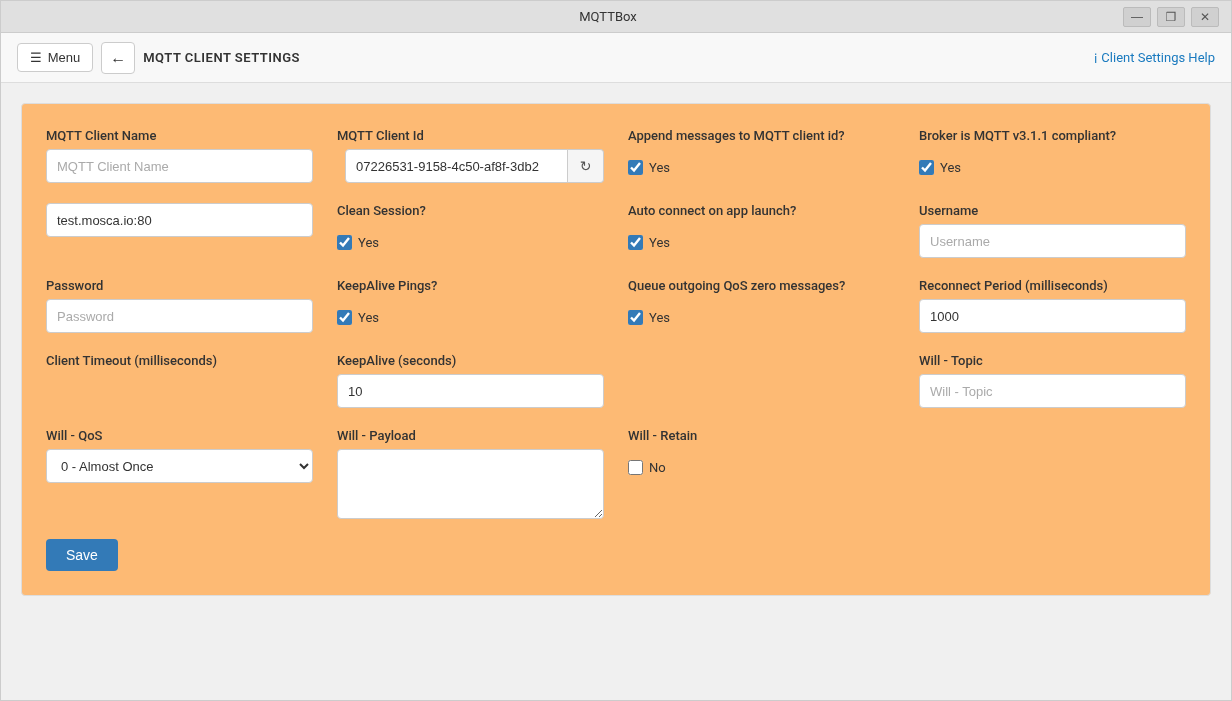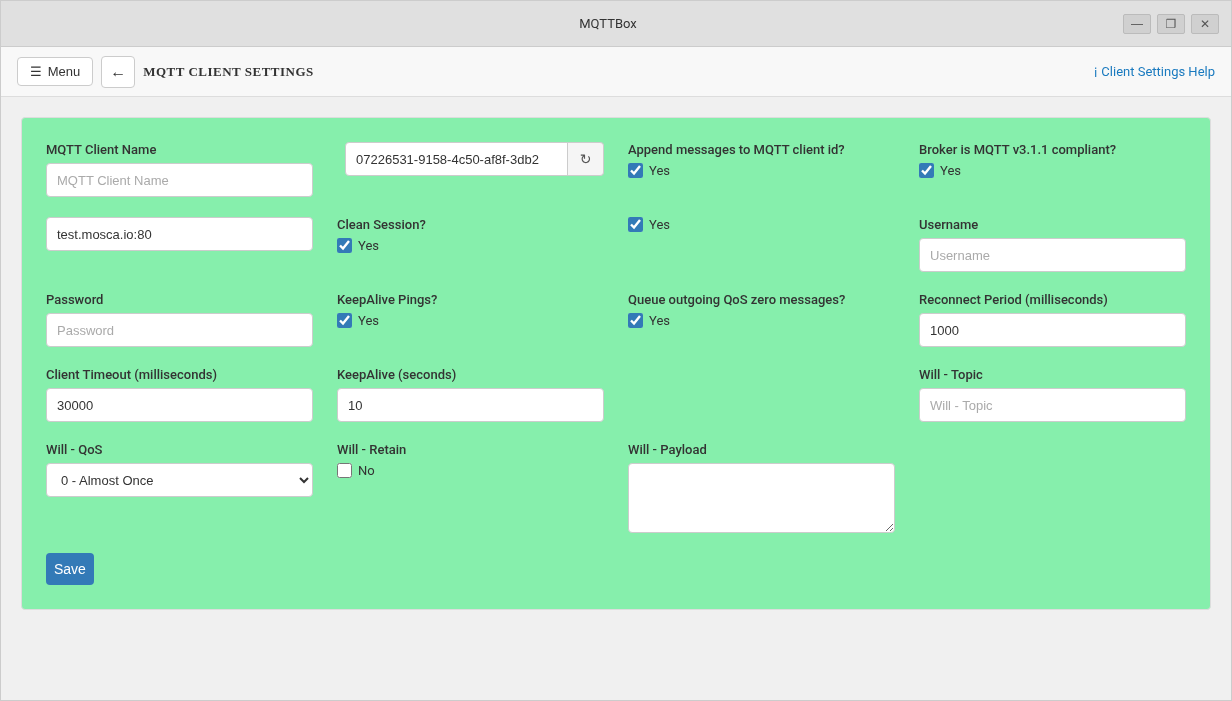--- a/index.html
+++ b/index.html
@@ -21,7 +21,7 @@
     }
     .title-bar {
       background: #e0e0e0;
-      height: 46px;
+      height: 32px;
       display: flex;
       align-items: center;
       justify-content: space-between;

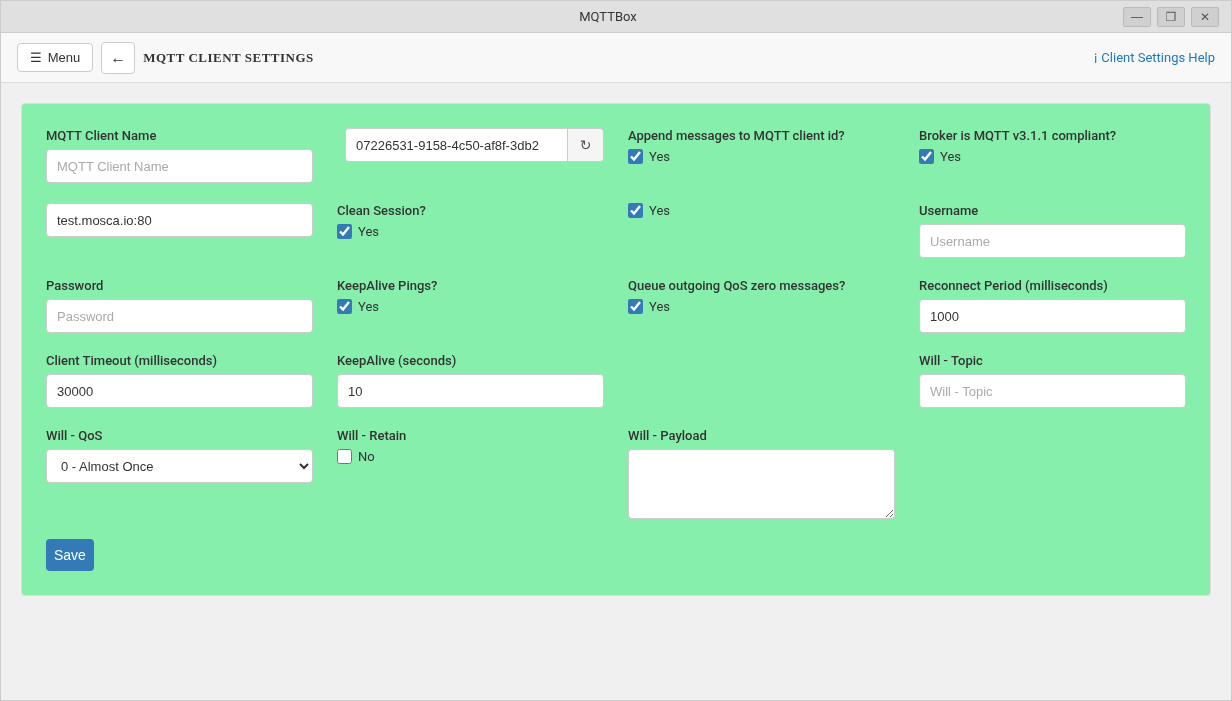--- a/index.html
+++ b/index.html
@@ -97,7 +97,6 @@
       font-weight: 600;
       color: #333;
       letter-spacing: 0.5px;
-      font-family: Liberation Serif, serif;
     }
     .help-link {
       color: #1a7abf;

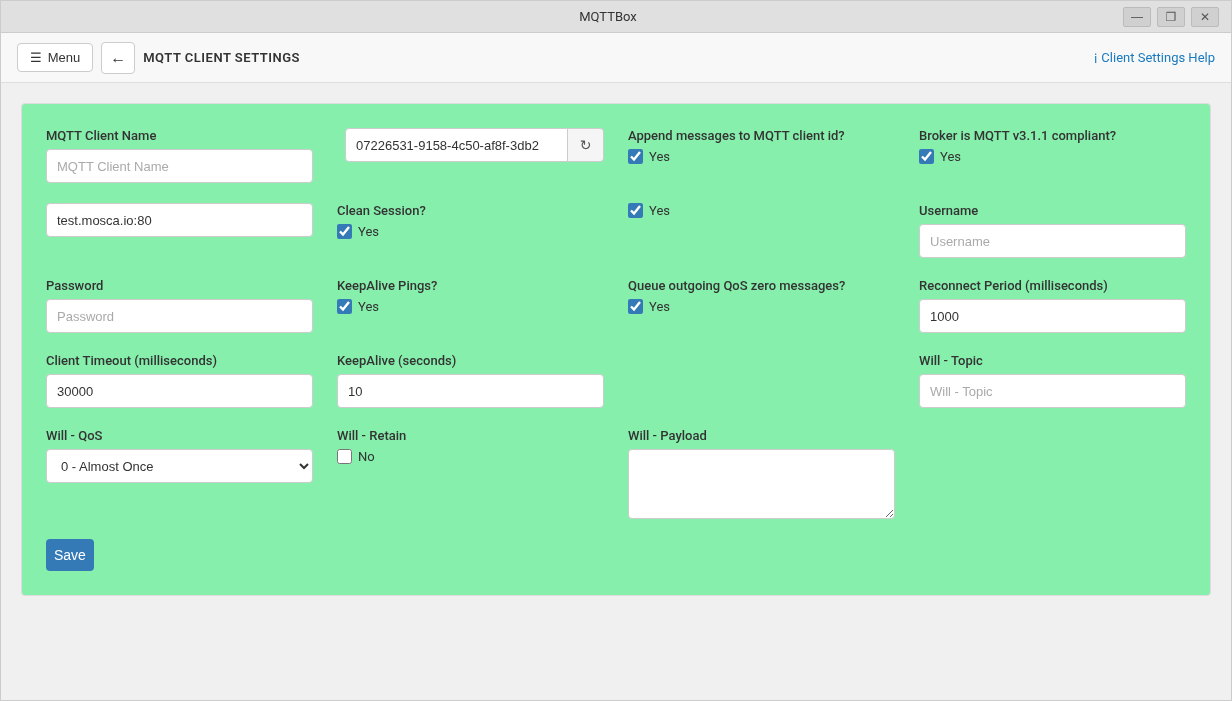--- a/index.html
+++ b/index.html
@@ -114,7 +114,7 @@
       overflow-y: auto;
     }
     .settings-panel {
-      background: #86efac;
+      background: #fdba74;
       border: 1px solid #ddd;
       border-radius: 4px;
       padding: 24px;

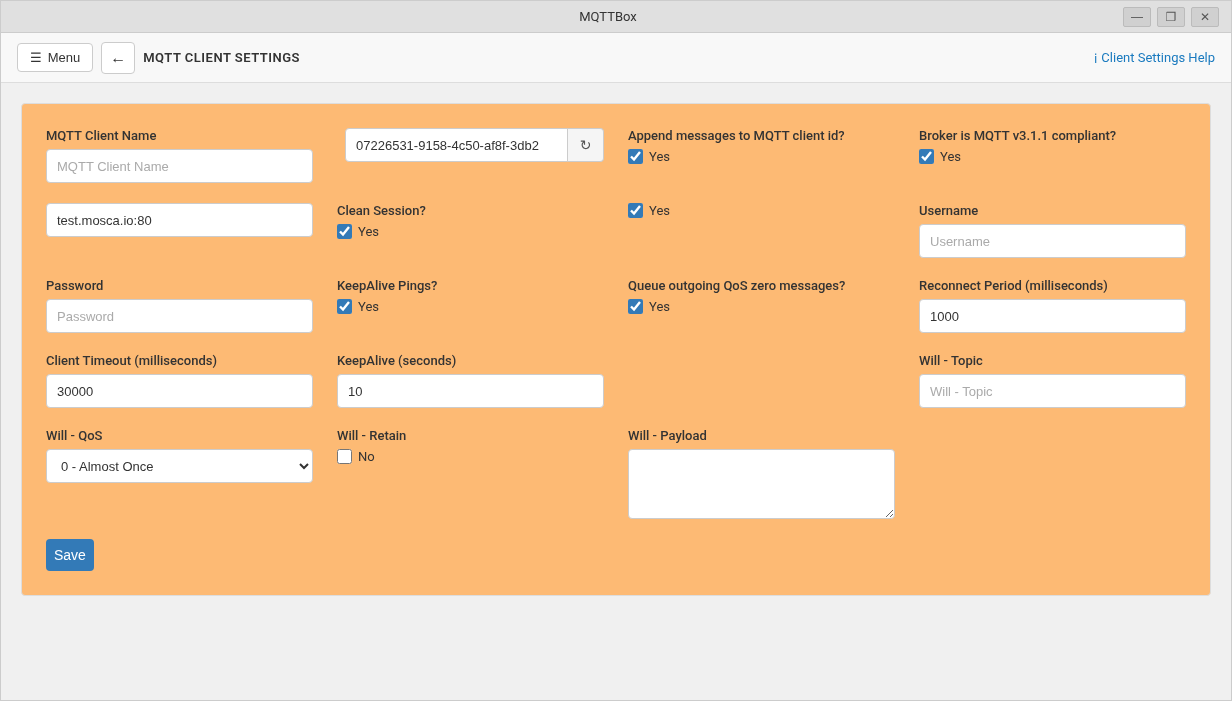--- a/index.html
+++ b/index.html
@@ -245,6 +245,7 @@
         </div>
 
         <div class="form-group">
+          <label>MQTT Client Id</label>
           <div class="input-group">
             <input class="form-control" type="text" value="07226531-9158-4c50-af8f-3db2" style="">
             <button class="input-group-btn">

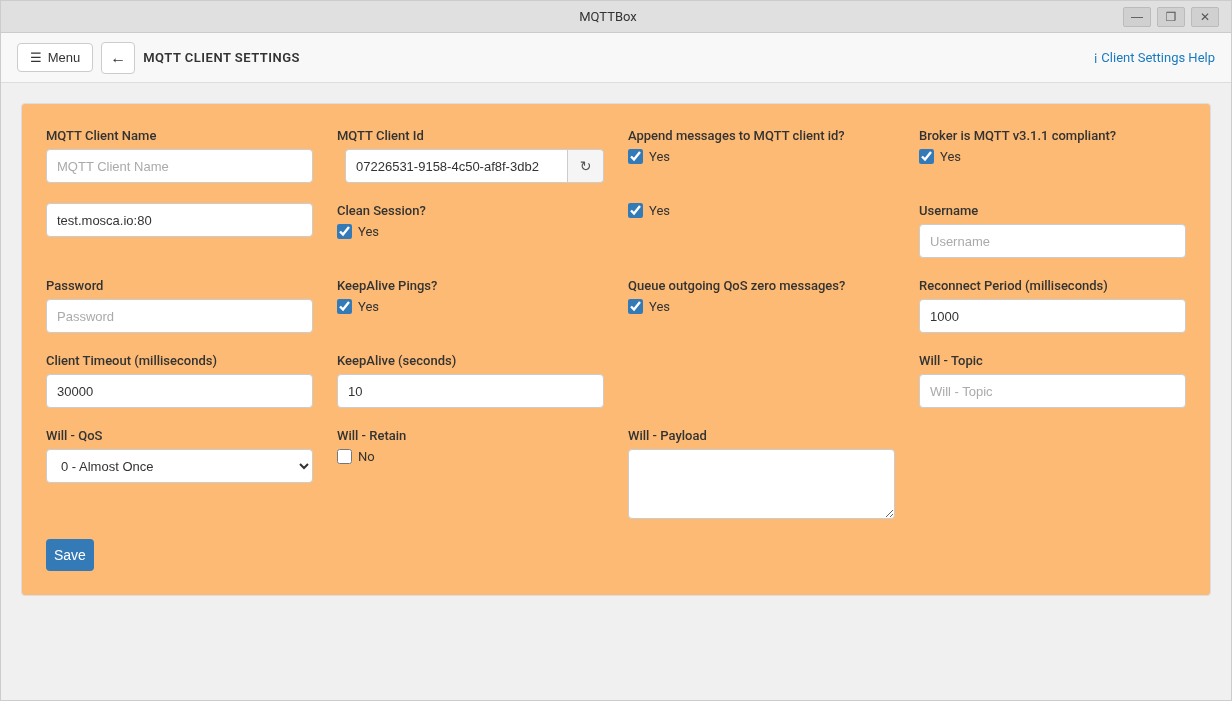--- a/index.html
+++ b/index.html
@@ -178,7 +178,7 @@
       display: flex;
       align-items: center;
       gap: 6px;
-      margin-top: 0;
+      margin-top: 11px;
     }
     .checkbox-group input[type="checkbox"] {
       width: 15px;

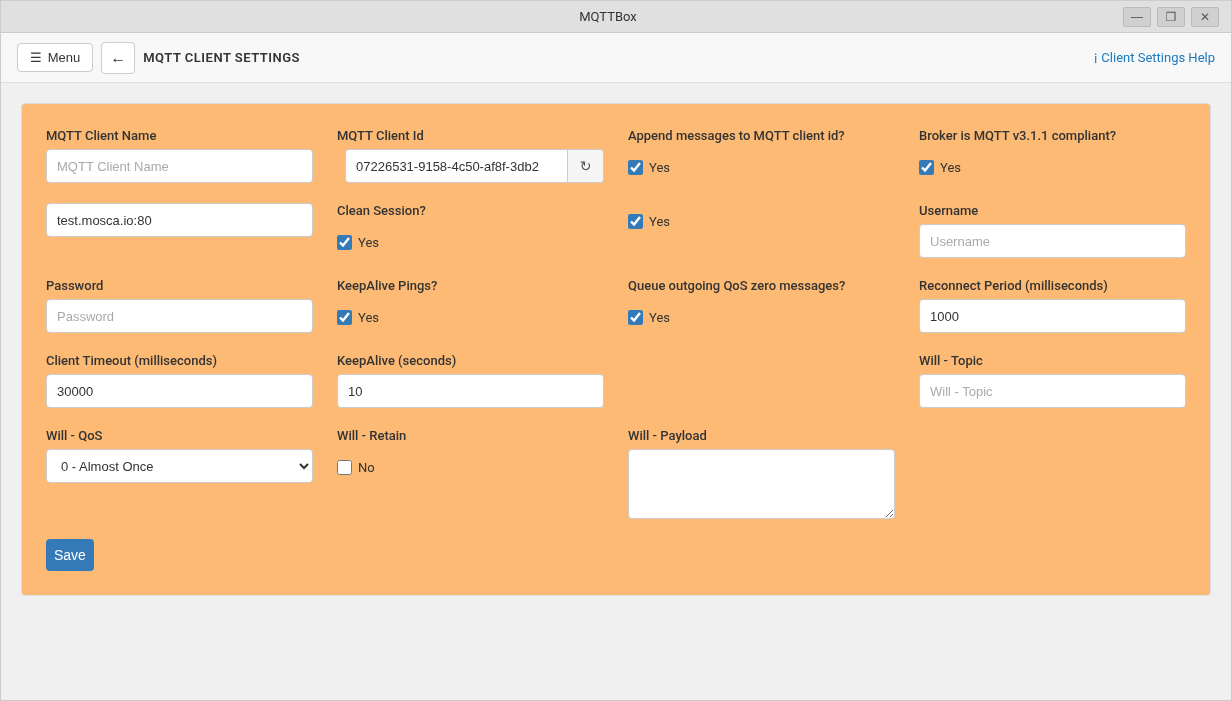--- a/index.html
+++ b/index.html
@@ -284,6 +284,7 @@
         </div>
 
         <div class="form-group">
+          <label>Auto connect on app launch?</label>
           <div class="checkbox-group">
             <input type="checkbox" id="autoConnect" checked="" style="">
             <label for="autoConnect">Yes</label>

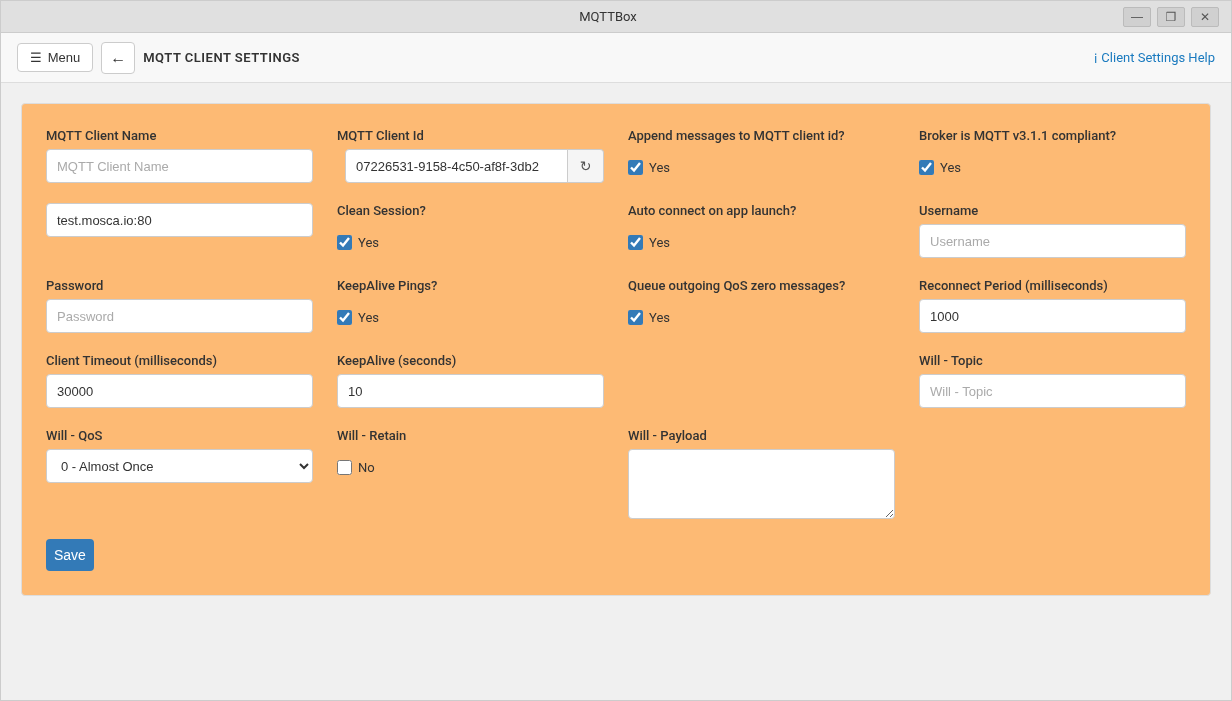--- a/index.html
+++ b/index.html
@@ -324,7 +324,6 @@
 
         <div class="form-group">
           <label>Client Timeout (milliseconds)</label>
-          <input class="form-control" type="text" value="30000" style="">
         </div>
 
         <div class="form-group">

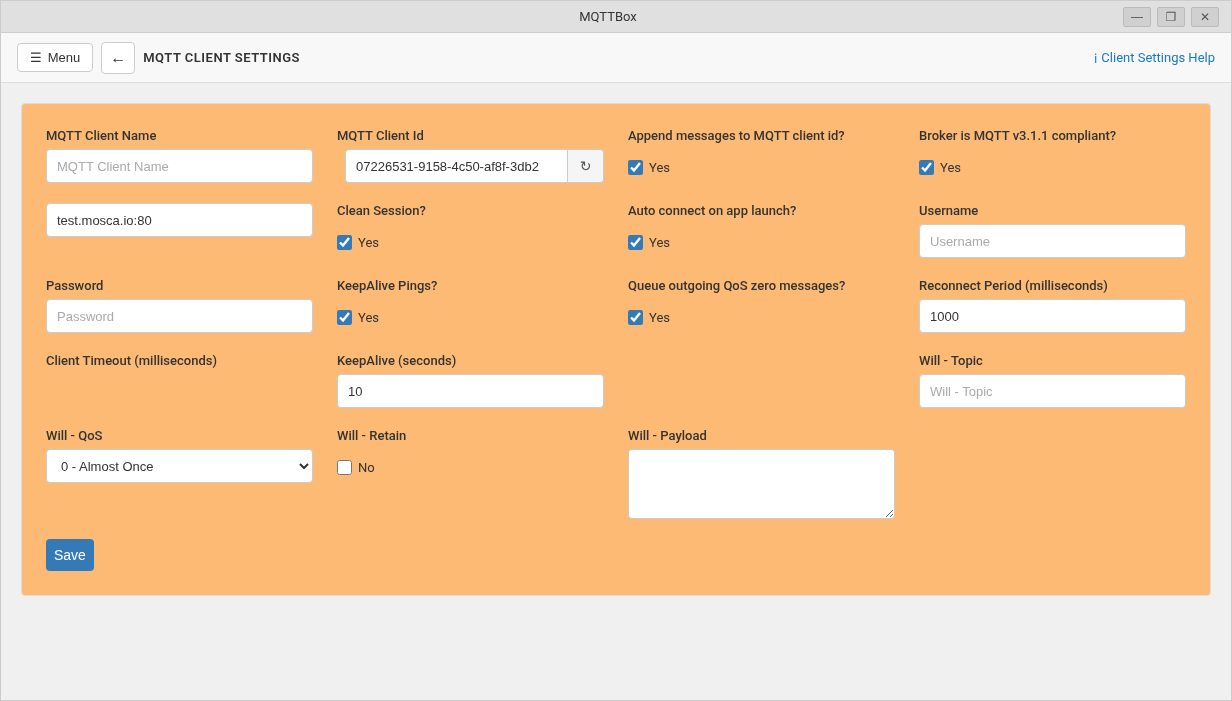--- a/index.html
+++ b/index.html
@@ -350,16 +350,16 @@
         </div>
 
         <div class="form-group">
+          <label>Will - Payload</label>
+          <textarea class="form-control" style=""></textarea>
+        </div>
+
+        <div class="form-group">
           <label>Will - Retain</label>
           <div class="checkbox-group">
             <input type="checkbox" id="willRetain" style="">
             <label for="willRetain">No</label>
           </div>
-        </div>
-
-        <div class="form-group">
-          <label>Will - Payload</label>
-          <textarea class="form-control" style=""></textarea>
         </div>
 
       </div>

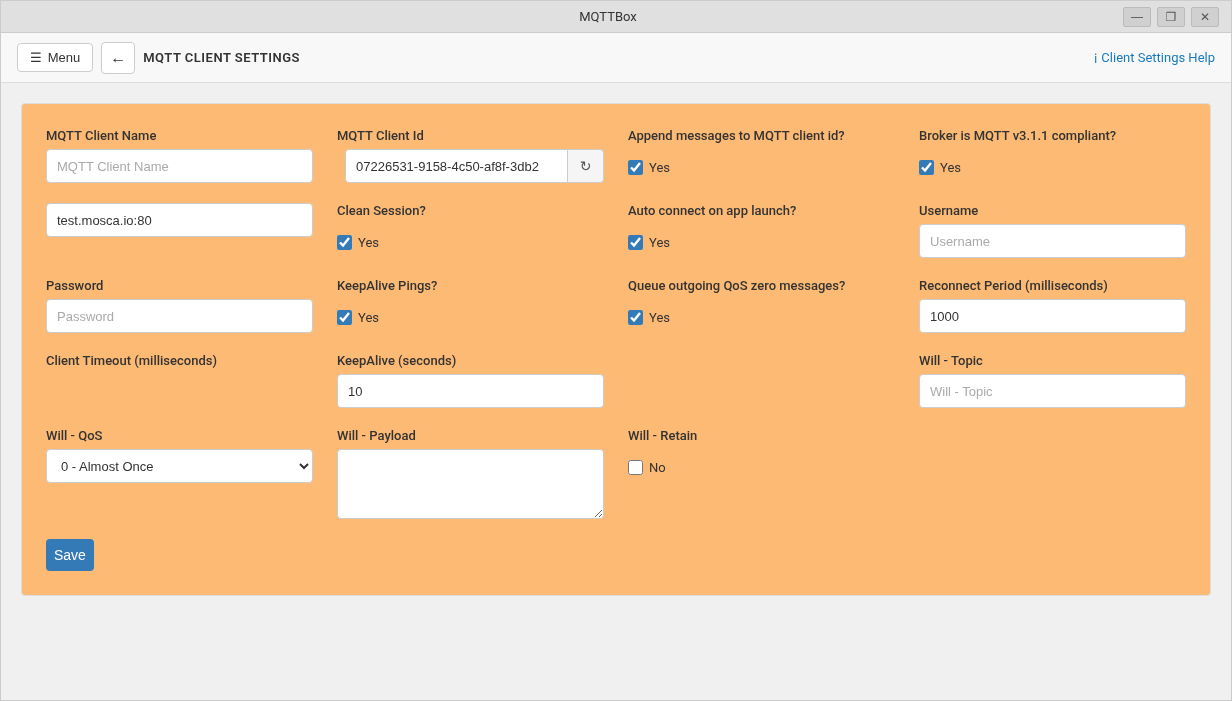--- a/index.html
+++ b/index.html
@@ -194,7 +194,7 @@
     }
     .save-btn {
       margin-top: 20px;
-      padding: 8px 8px;
+      padding: 8px 20px;
       background: #337ab7;
       color: white;
       border: none;

